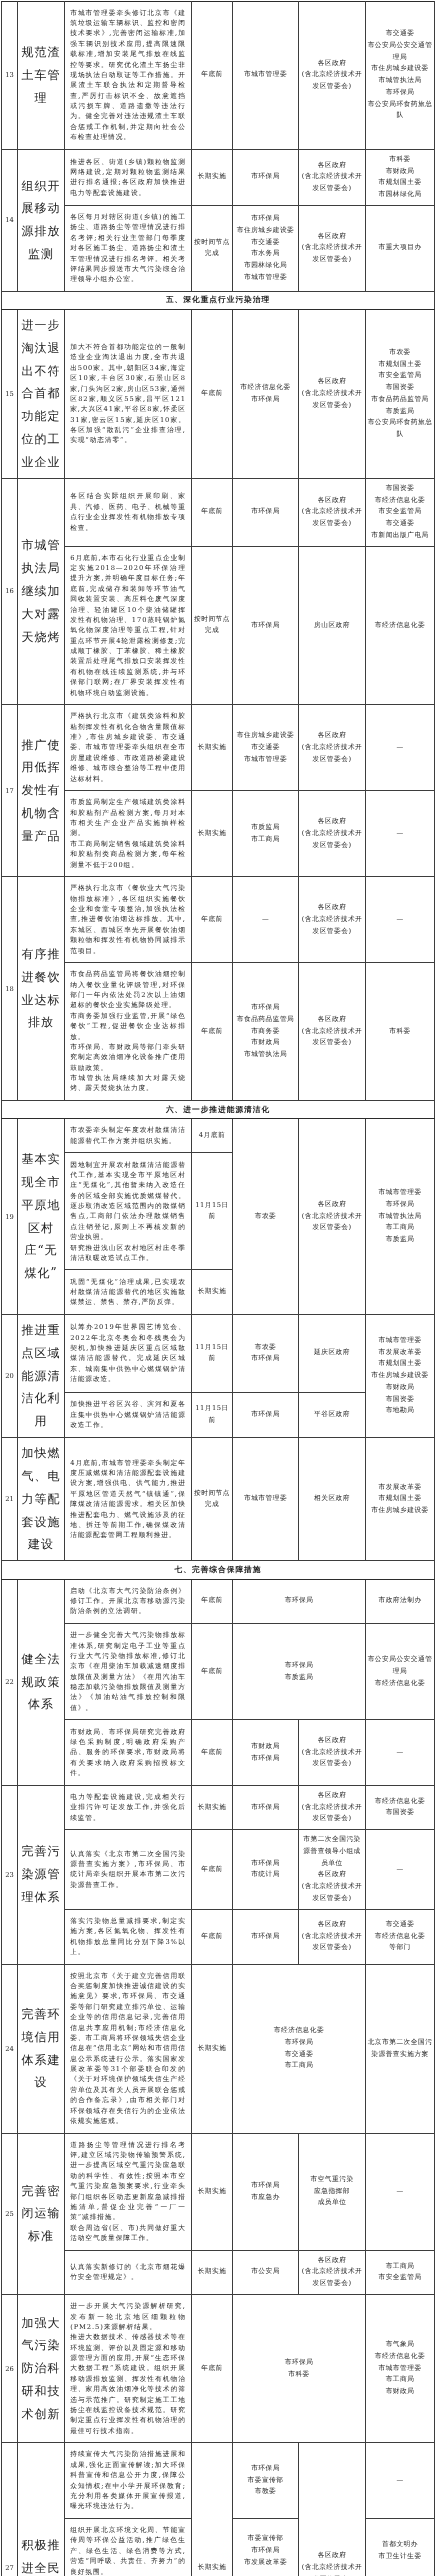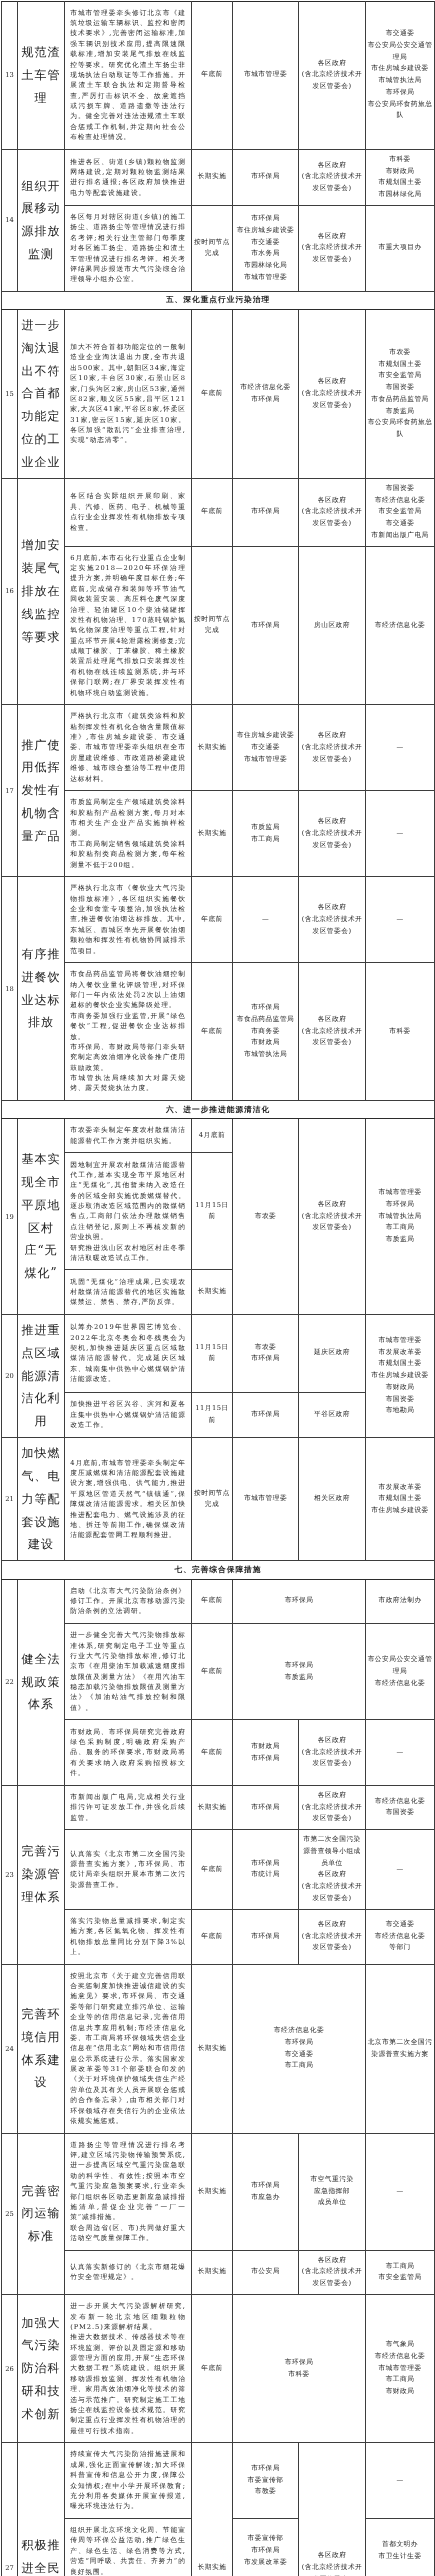--- a/index.html
+++ b/index.html
@@ -120,7 +120,7 @@
 
   <tr class="major">
     <td class="no" rowspan="2">16</td>
-    <td class="task" rowspan="2">增加安装尾气排放在线监控等要求</td>
+    <td class="task" rowspan="2">市城管执法局继续加大对露天烧烤</td>
     <td class="measure">各区结合实际组织开展印刷、家具、汽修、医药、电子、机械等重点行业企业挥发性有机物排放专项检查。</td>
     <td class="c">年底前</td>
     <td class="c">市环保局</td>

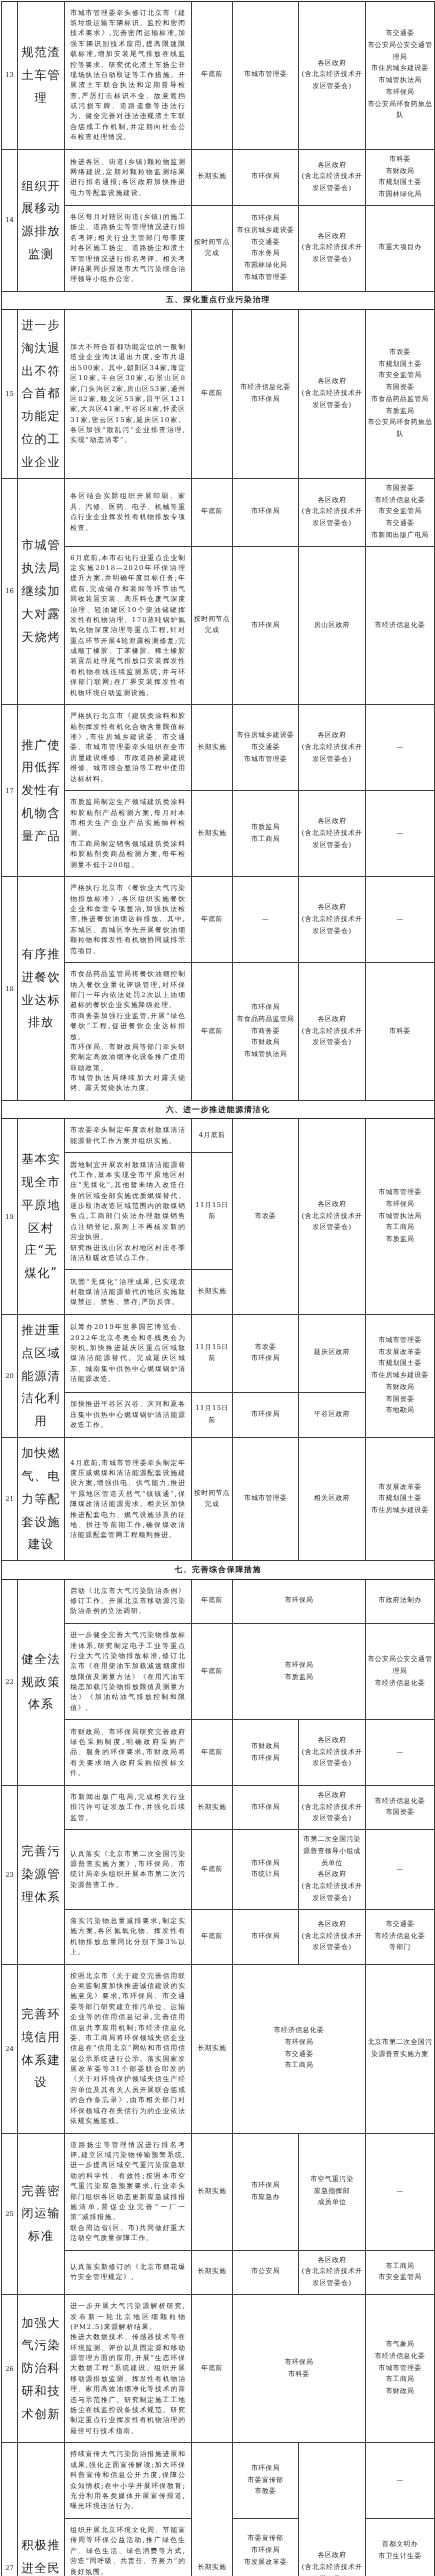--- a/index.html
+++ b/index.html
@@ -285,7 +285,7 @@
   <tr class="major">
     <td class="no" rowspan="3">23</td>
     <td class="task" rowspan="3">完善污染源管理体系</td>
-    <td class="measure">市新闻出版广电局,完成相关行业排污许可证发放工作,并强化后续监管。</td>
+    <td class="measure">电力等配套设施建设,完成相关行业排污许可证发放工作,并强化后续监管。</td>
     <td class="c">长期实施</td>
     <td class="c">市环保局</td>
     <td class="c">各区政府

